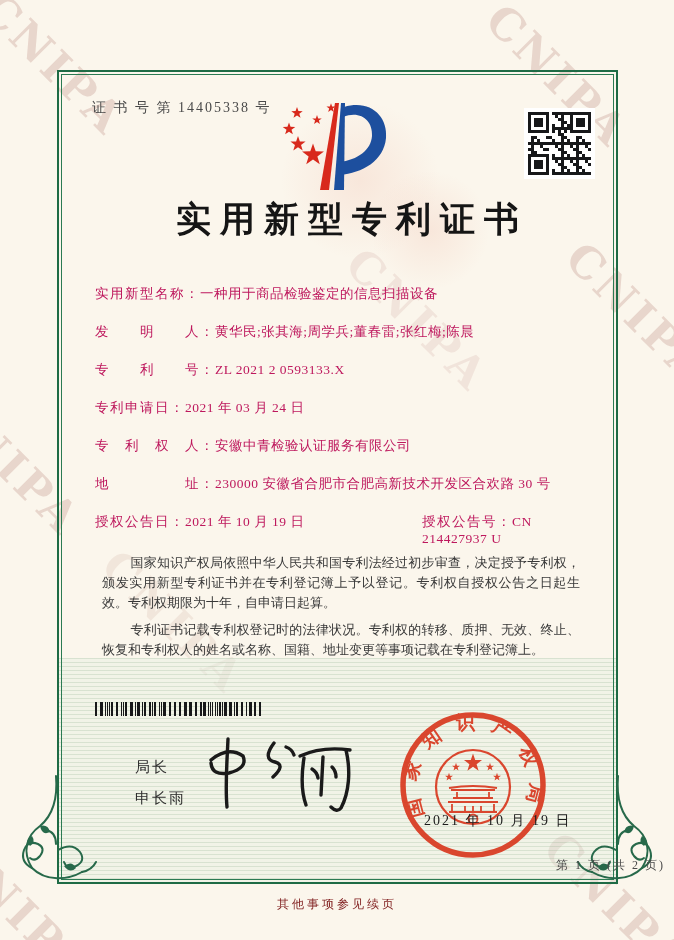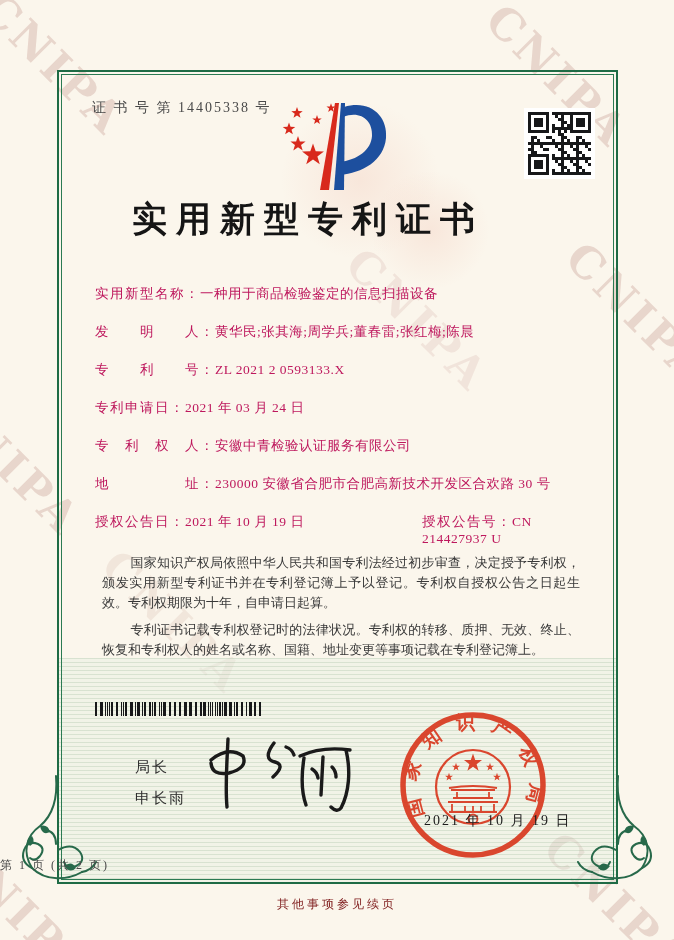--- a/index.html
+++ b/index.html
@@ -47,7 +47,7 @@
   .content{z-index:5;}
   .cert-no{left:92px;top:99px;font-size:14px;letter-spacing:2px;color:#4a4a4a;}
   .title{left:0;top:196px;width:616px;text-align:center;
-    font-size:35px;font-weight:bold;color:#151515;letter-spacing:9px;}
+    font-size:35px;font-weight:bold;color:#151515;letter-spacing:9px;padding-left:44px;}
   .field-row{left:95px;width:500px;font-size:13.5px;color:#be185d;}
   .field-label{letter-spacing:1.5px;}
   .field-value{letter-spacing:0.5px;}

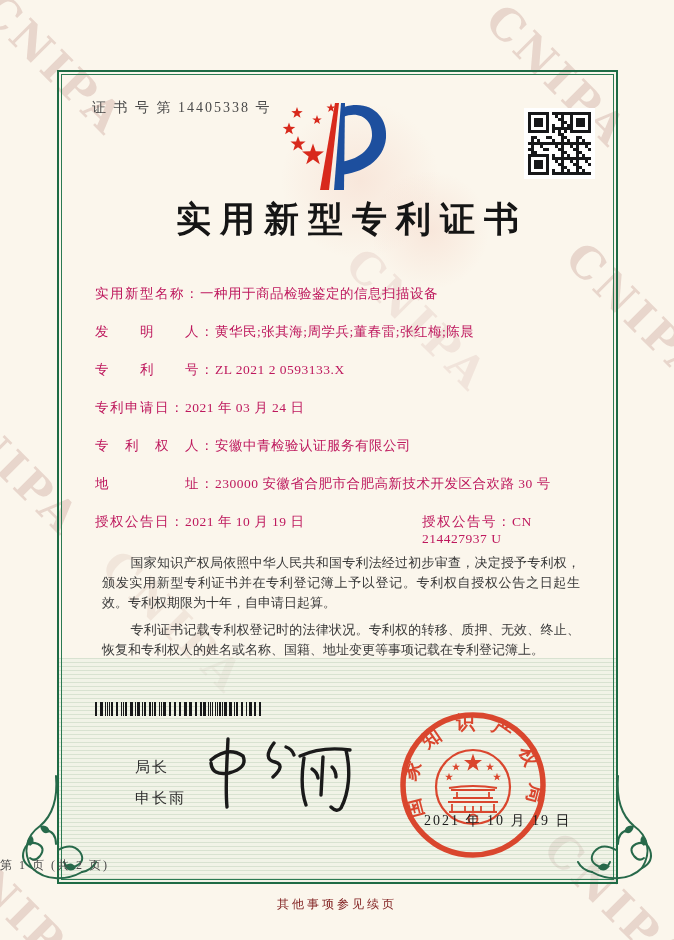--- a/index.html
+++ b/index.html
@@ -57,7 +57,7 @@
   .paras p{margin:7px;text-indent:2.2em;}
   .signer{left:95px;top:752px;font-size:15px;line-height:31px;letter-spacing:2px;color:#2d2d2d;margin-left:40px;}
   .seal-date{left:424px;top:812px;font-size:14px;letter-spacing:2px;color:#1c1c1c;z-index:6;}
-  .page-info{left:0;top:857px;width:665px;text-align:left;font-size:12px;letter-spacing:2px;color:#4a4a4a;}
+  .page-info{left:0;top:857px;width:665px;text-align:right;font-size:12px;letter-spacing:2px;color:#4a4a4a;}
   .continuation{left:0;top:896px;width:674px;text-align:center;font-size:12px;letter-spacing:3px;color:#7f1d1d;}
   .qr-wrap{left:524px;top:108px;background:#fff;padding:4px;line-height:0;z-index:5;}
 </style>

